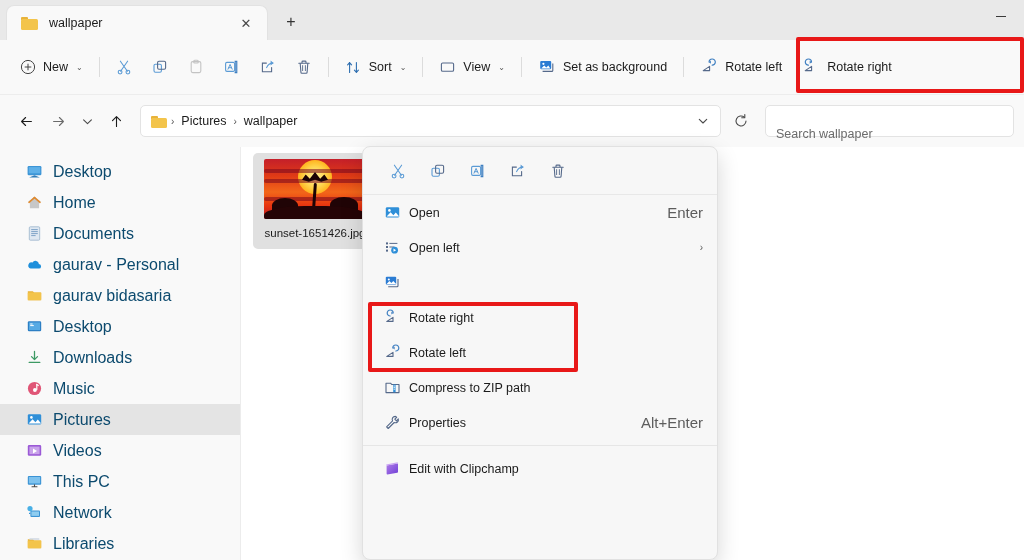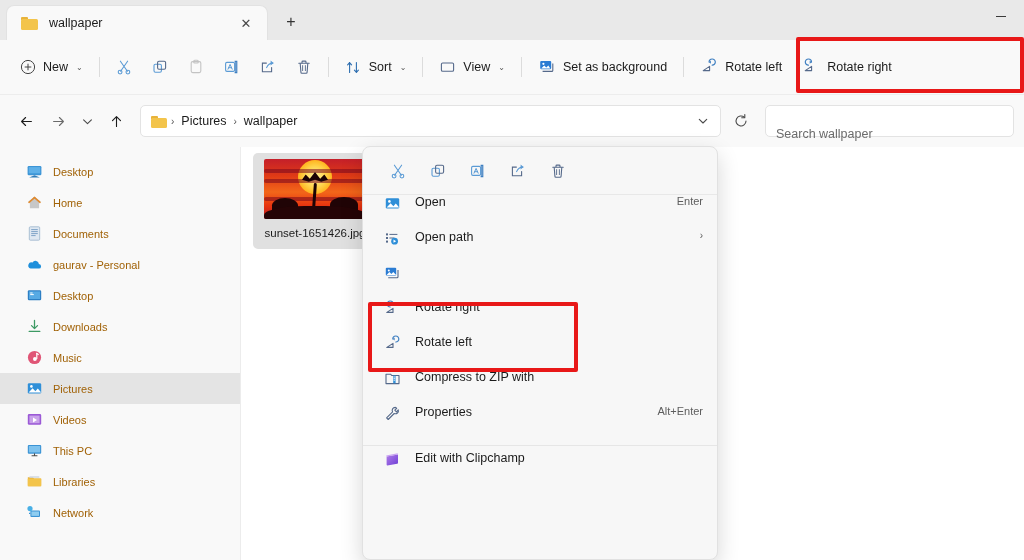--- a/index.html
+++ b/index.html
@@ -143,7 +143,7 @@
   .navitem {
     height: 31px; display: flex; align-items: center;
     padding-left: 26px; gap: 10px;
-    font-size: 11px; color: #a16207;
+    font-size: 16px; color: #0c4a6e;
   }
   .navitem.selected { background: #e4e4e4; }
   .navicon { width: 17px; height: 17px; flex: 0 0 17px; position: relative; }

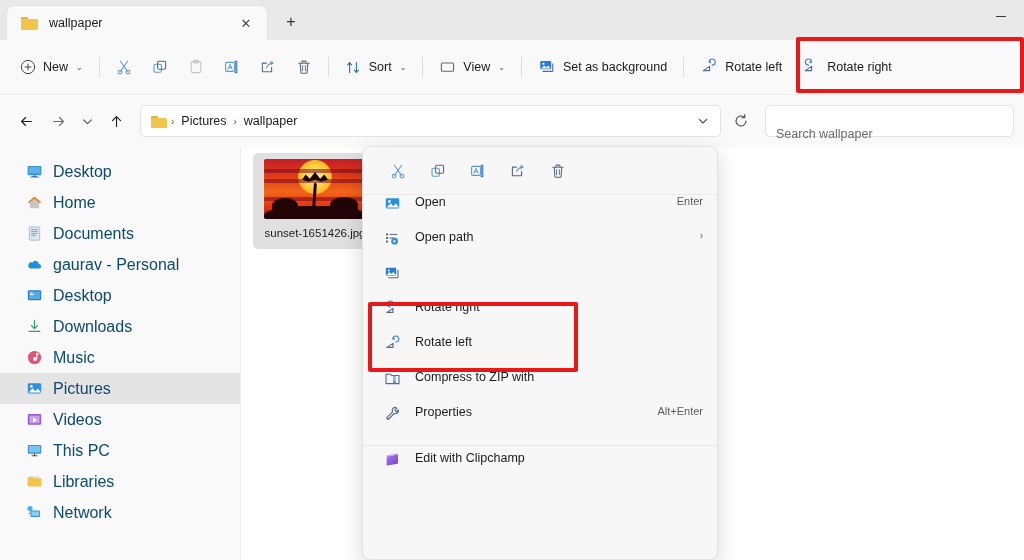--- a/index.html
+++ b/index.html
@@ -216,8 +216,8 @@
     border-radius: 5px;
   }
   .ctx-item {
-    height: 35px; display: flex; align-items: flex-start;
-    padding: 0 14px 0 21px; gap: 14px;
+    height: 35px; display: flex; align-items: center;
+    padding: 0 14px 0 21px; gap: 8px;
     font-size: 12.5px; color: #1b1b1b; position: relative;
   }
   .ctx-item .mi-icon { width: 17px; height: 17px; flex: 0 0 17px; display:flex; align-items:center; justify-content:center;}

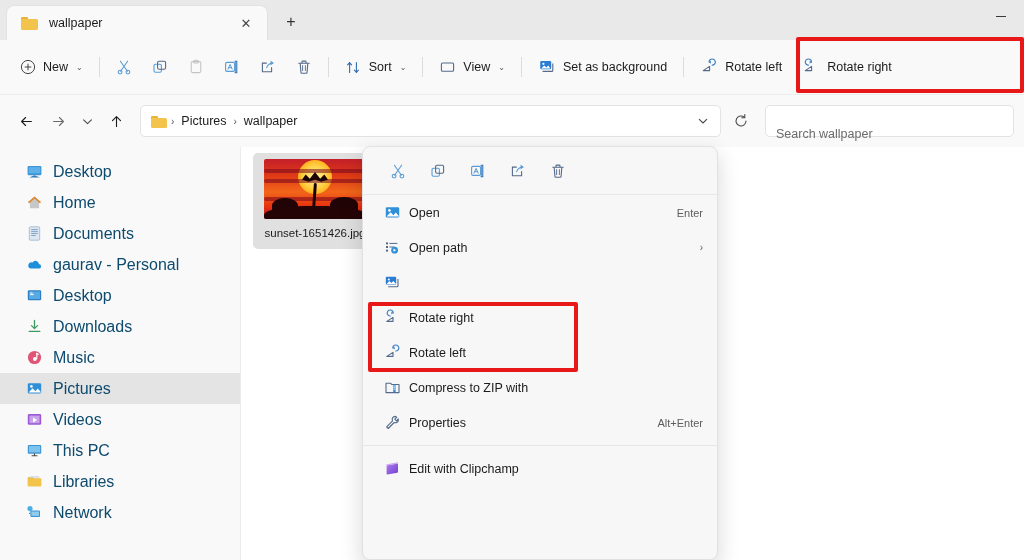--- a/index.html
+++ b/index.html
@@ -222,7 +222,7 @@
   }
   .ctx-item .mi-icon { width: 17px; height: 17px; flex: 0 0 17px; display:flex; align-items:center; justify-content:center;}
   .ctx-item .mi-label { flex: 1 1 auto; white-space: nowrap; }
-  .ctx-item .mi-accel { font-size: 11px; color: #5d5d5d; }
+  .ctx-item .mi-accel { font-size: 15px; color: #5d5d5d; }
   .ctx-item .mi-arrow { font-size: 10px; color: #5d5d5d; margin-left: 8px; }
   .ctx-sep { height: 1px; background: #e6e6e6; margin: 5px 0; }
 

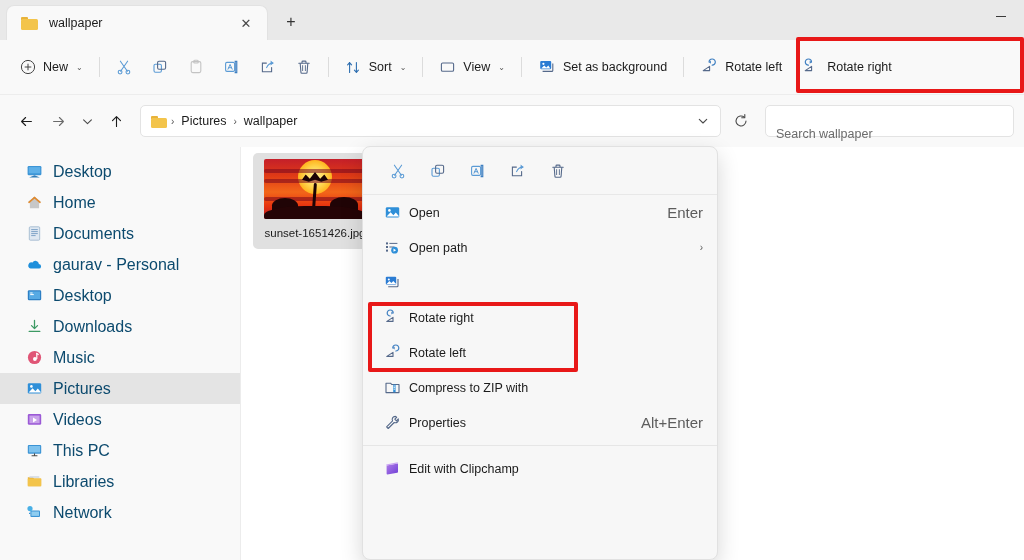--- a/index.html
+++ b/index.html
@@ -638,7 +638,7 @@
           <path d="M9.5 9.6l2.6 1.6-2.6 1.6z" fill="#ffffff"></path>
         </svg>
       </span>
-      <span class="mi-label">Open path</span>
+      <span class="mi-label">Open left</span>
       <span class="mi-arrow">›</span>
     </div>
 

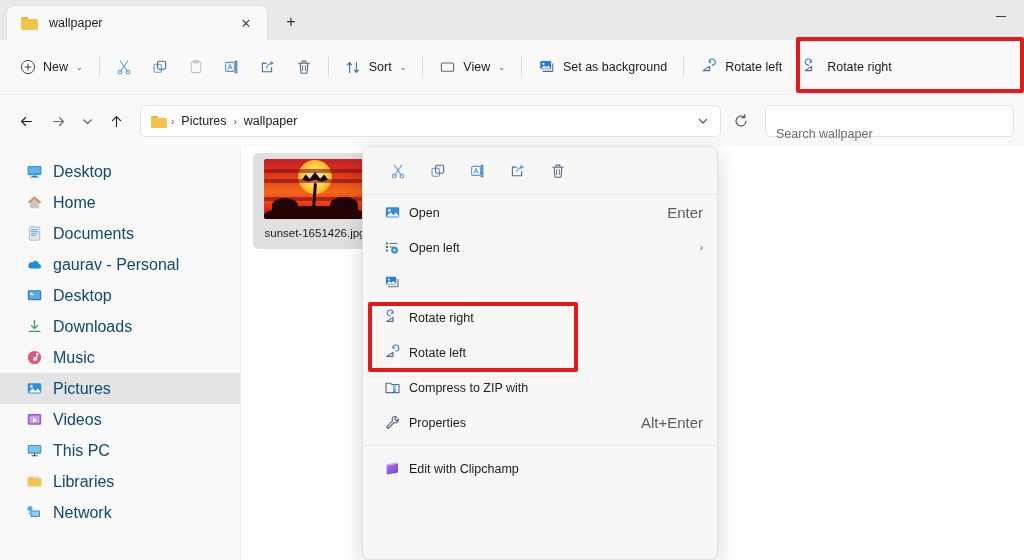--- a/index.html
+++ b/index.html
@@ -460,6 +460,15 @@
       <span>gaurav - Personal</span>
     </div>
 
+    <div class="navitem">
+      <span class="navicon">
+        <svg width="17" height="17" viewBox="0 0 17 17">
+          <path d="M1.8 4.2h5l1.3 1.4h7.1v7.6H1.8z" fill="#e8b33a"></path>
+          <rect x="1.8" y="5.6" width="13.4" height="7.6" rx="1" fill="#f3c44b"></rect>
+        </svg>
+      </span>
+      <span>gaurav bidasaria</span>
+    </div>
 
     <div class="navitem">
       <span class="navicon">

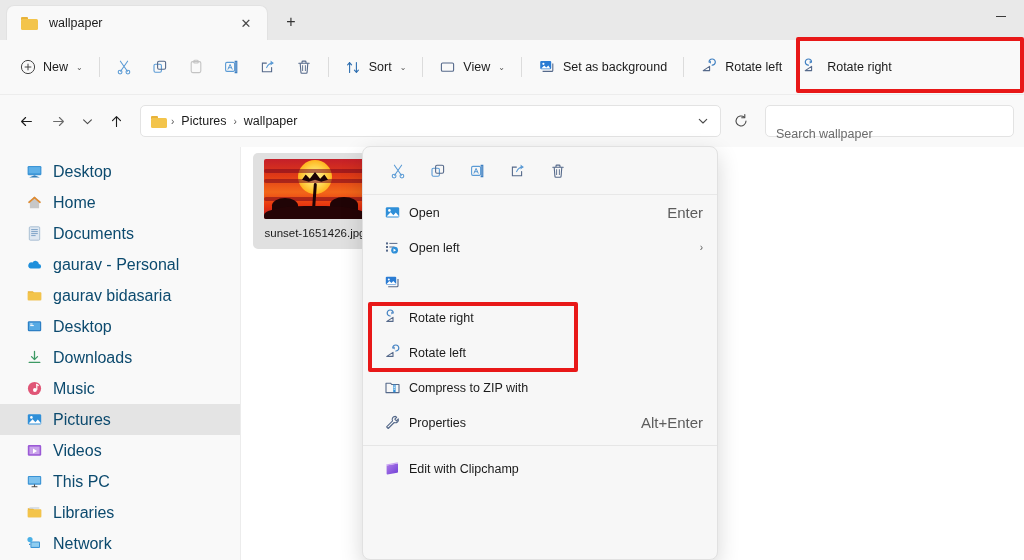--- a/index.html
+++ b/index.html
@@ -693,7 +693,7 @@
           <path d="M9.6 7h1.6M9.6 8.6h1.6M9.6 10.2h1.6" stroke="#ffffff" stroke-width=".8"></path>
         </svg>
       </span>
-      <span class="mi-label">Compress to ZIP with</span>
+      <span class="mi-label">Compress to ZIP path</span>
     </div>
 
 

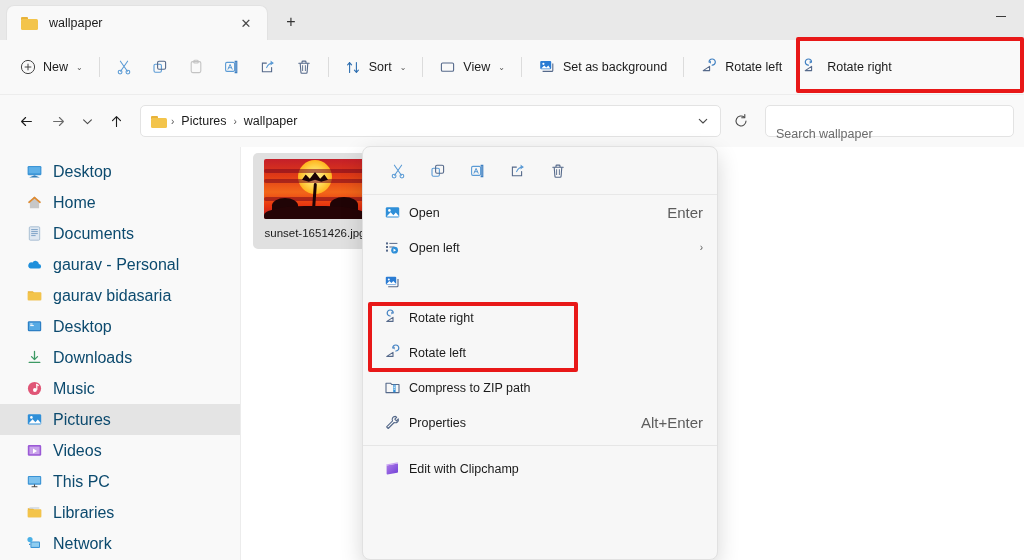--- a/index.html
+++ b/index.html
@@ -539,17 +539,6 @@
     <div class="navitem">
       <span class="navicon">
         <svg width="17" height="17" viewBox="0 0 17 17">
-          <path d="M1.8 4.2h5l1.3 1.4h7.1v7.6H1.8z" fill="#e8b33a"></path>
-          <rect x="1.8" y="5.6" width="13.4" height="7.6" rx="1" fill="#f3c44b"></rect>
-          <rect x="3.4" y="3.2" width="10" height="1.6" rx=".6" fill="#cfd8e2"></rect>
-        </svg>
-      </span>
-      <span>Libraries</span>
-    </div>
-
-    <div class="navitem">
-      <span class="navicon">
-        <svg width="17" height="17" viewBox="0 0 17 17">
           <rect x="4.4" y="6.6" width="9.6" height="6.4" rx="1" fill="#3b93d4"></rect>
           <rect x="5.4" y="7.5" width="7.6" height="4.4" fill="#8fcdf0"></rect>
           <circle cx="4" cy="4.6" r="2.6" fill="#49b0e6"></circle>
@@ -557,6 +546,17 @@
         </svg>
       </span>
       <span>Network</span>
+    </div>
+
+    <div class="navitem">
+      <span class="navicon">
+        <svg width="17" height="17" viewBox="0 0 17 17">
+          <path d="M1.8 4.2h5l1.3 1.4h7.1v7.6H1.8z" fill="#e8b33a"></path>
+          <rect x="1.8" y="5.6" width="13.4" height="7.6" rx="1" fill="#f3c44b"></rect>
+          <rect x="3.4" y="3.2" width="10" height="1.6" rx=".6" fill="#cfd8e2"></rect>
+        </svg>
+      </span>
+      <span>Libraries</span>
     </div>
 
     <div class="navitem">

